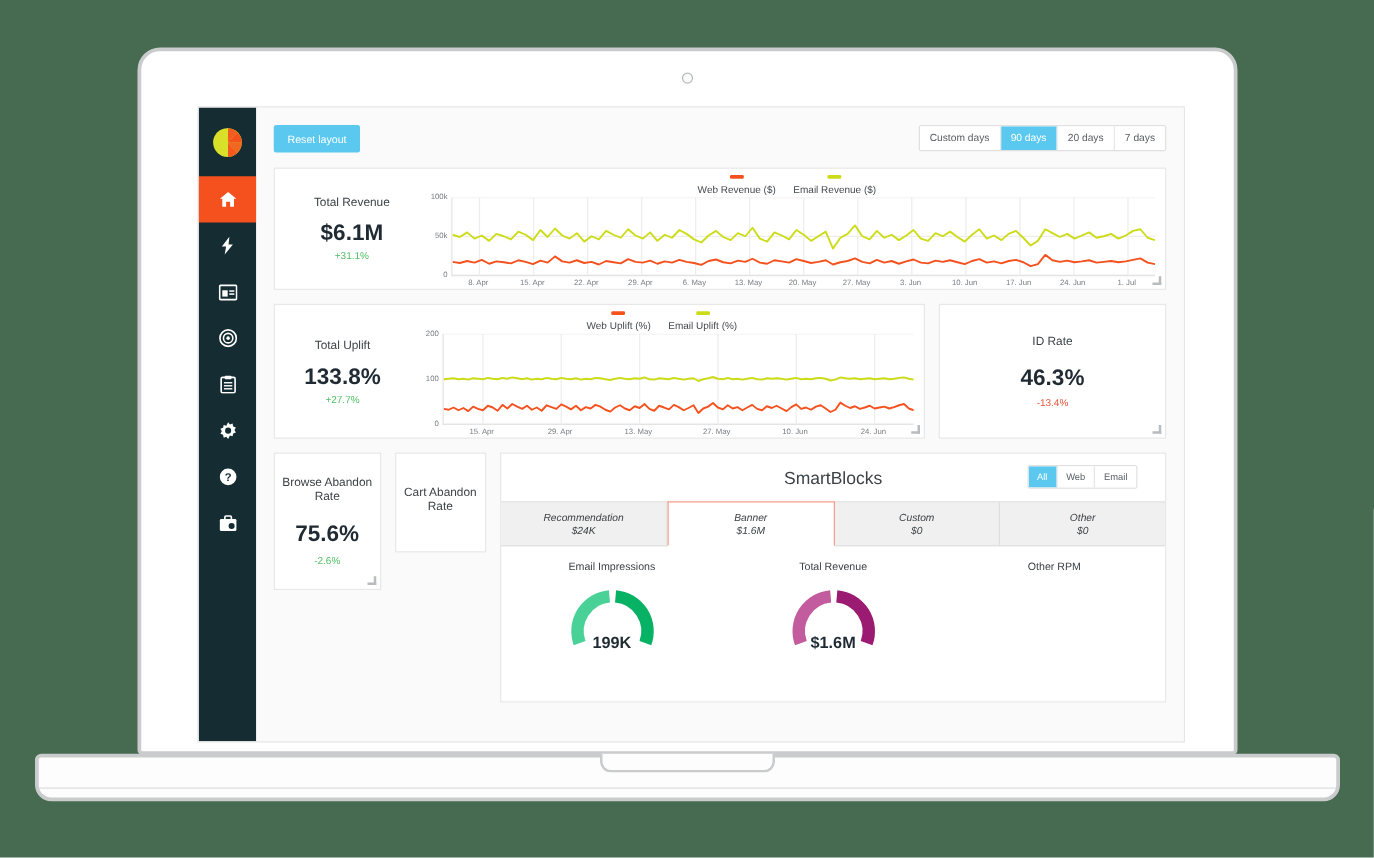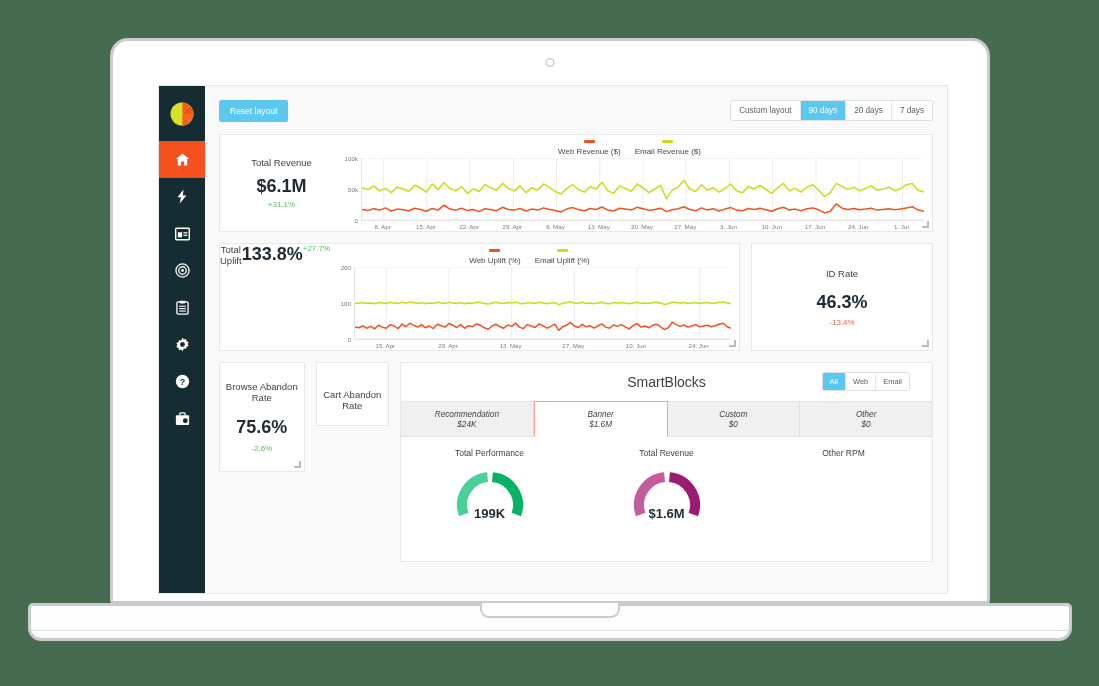--- a/index.html
+++ b/index.html
@@ -397,7 +397,7 @@
       <div class="toolbar-row">
         <button class="btn-reset">Reset layout</button>
         <div class="seg-group">
-          <div class="seg-btn">Custom layout</div>
+          <div class="seg-btn">Custom days</div>
           <div class="seg-btn active">90 days</div>
           <div class="seg-btn">20 days</div>
           <div class="seg-btn">7 days</div>

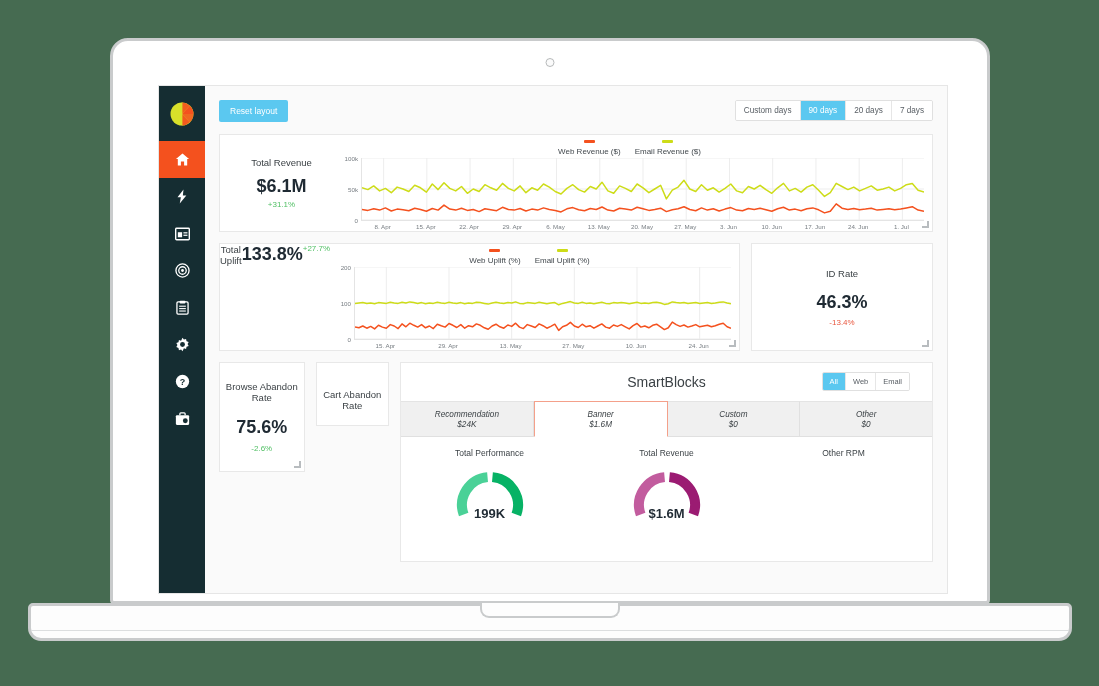--- a/index.html
+++ b/index.html
@@ -236,7 +236,7 @@
   
   .row2 { height: 108px; margin-bottom: 11px; display: flex; gap: 11px; }
   .row2 .uplift-card { flex: 1; display: flex; }
-  .row2 .kpi-col { width: 108px; display: flex; flex-direction: row; justify-content: flex-start; }
+  .row2 .kpi-col { width: 108px; display: flex; flex-direction: column; justify-content: center; }
   .row2 .kpi-col .kpi-label { margin-bottom: 9px; }
   .row2 .kpi-col .kpi-value { margin-bottom: 3px; }
   .row2 .idrate-card {

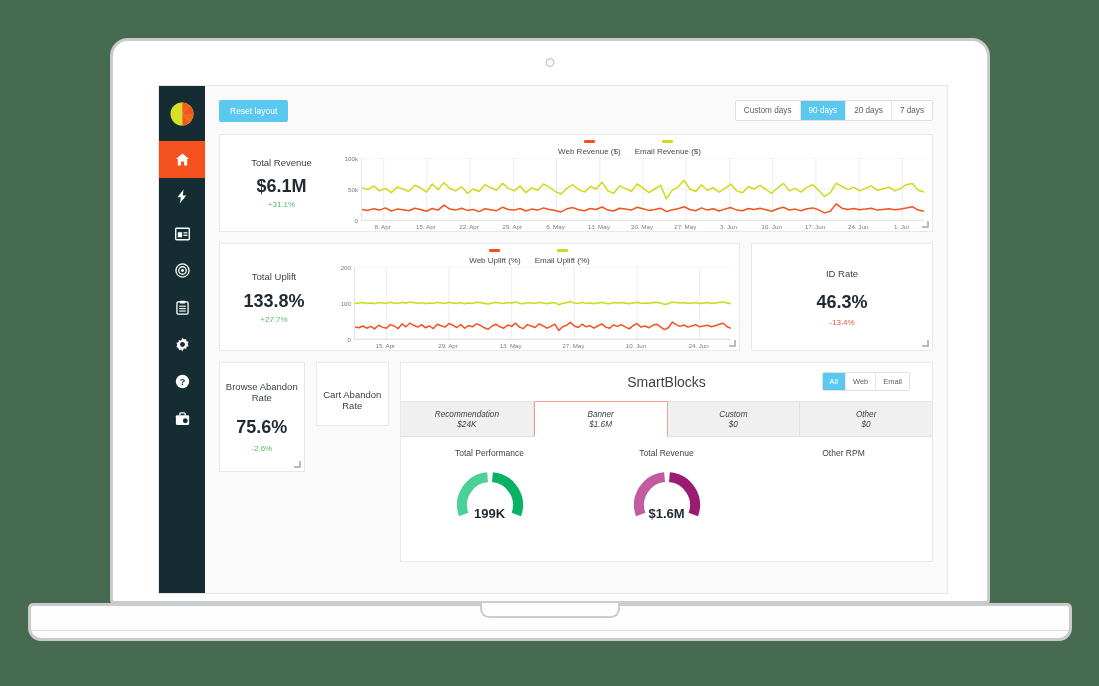--- a/index.html
+++ b/index.html
@@ -259,7 +259,7 @@
   }
   .browse-card .kpi-label { margin-bottom: 14px; }
   .browse-card .kpi-value { margin-bottom: 6px; }
-  .cart-card { height: 64px; padding-top: 26px; }
+  .cart-card { height: 80px; padding-top: 26px; }
 
   .smartblocks { flex: 1; display: flex; flex-direction: column; }
   .sb-header {

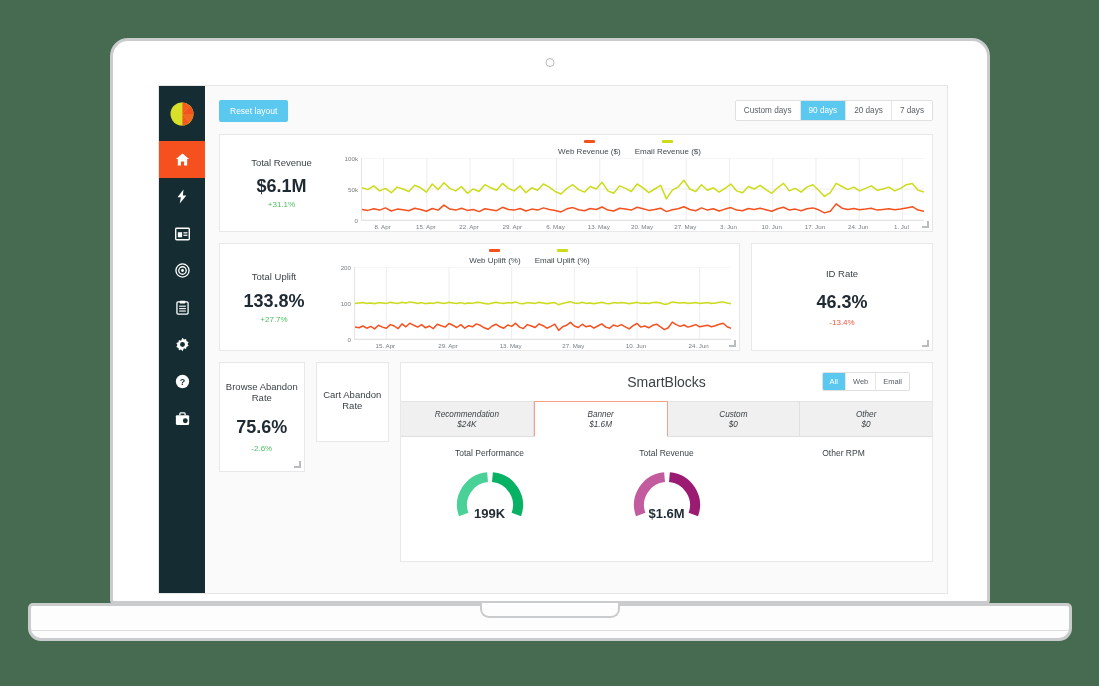--- a/index.html
+++ b/index.html
@@ -573,7 +573,7 @@
 
           <div class="sb-metrics">
             <div class="metric">
-              <div class="metric-label">Total Performance</div>
+              <div class="metric-label">Email Impressions</div>
               <div class="gauge" id="gauge-0">
                   <svg width="74" height="74" viewBox="0 0 74 74">
                     <path d="M10.69 46.58 A28 28 0 0 1 34.56 9.11" fill="none" stroke="#4ad197" stroke-width="10"></path>

